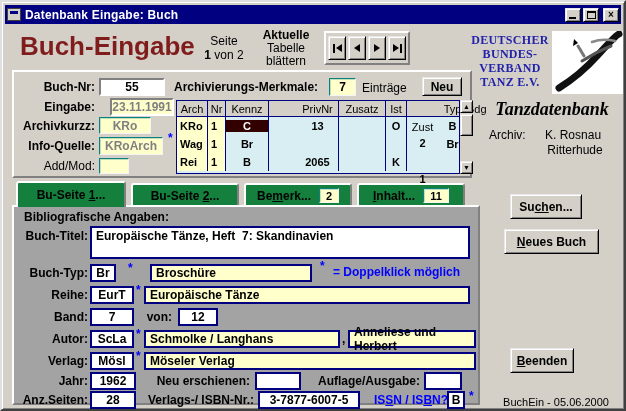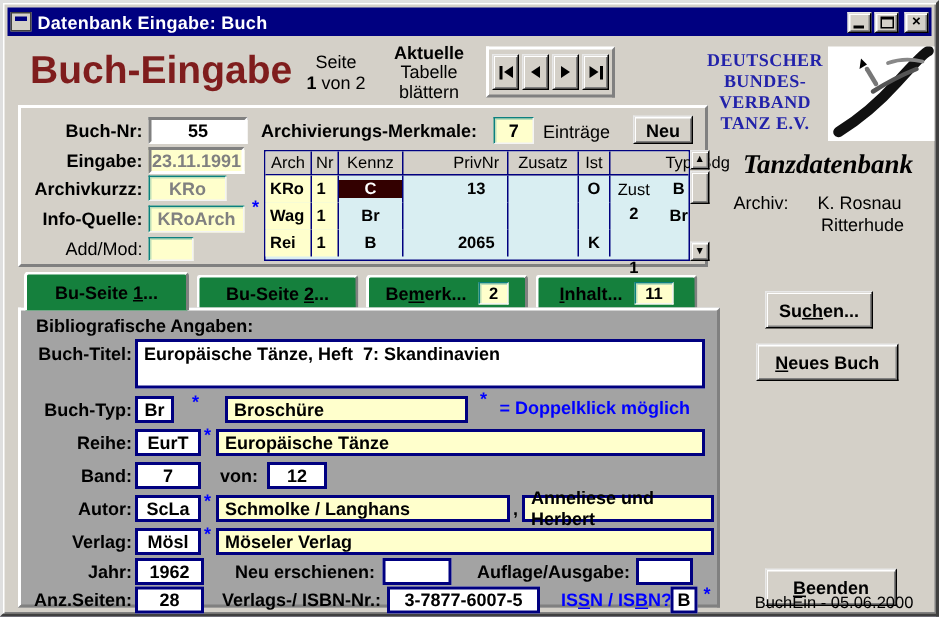--- a/index.html
+++ b/index.html
@@ -191,7 +191,7 @@
     <div class="fld sunken-white ctr" style="left:85px; top:6px; width:66px; height:18px;">55</div>
 
     <div class="tp-label" style="top:28px;">Eingabe:</div>
-    <div class="fld sunken-cream ctr gray-text" style="left:85px; top:26px; width:64px; height:18px;text-align:right;">23.11.1991</div>
+    <div class="fld sunken-cream ctr gray-text" style="left:96px; top:26px; width:64px; height:18px;text-align:right;">23.11.1991</div>
 
     <div class="tp-label" style="top:47px;">Archivkurzz:</div>
     <div class="fld teal-cream ctr gray-text" style="left:85px; top:45px; width:52px; height:17px;">KRo</div>

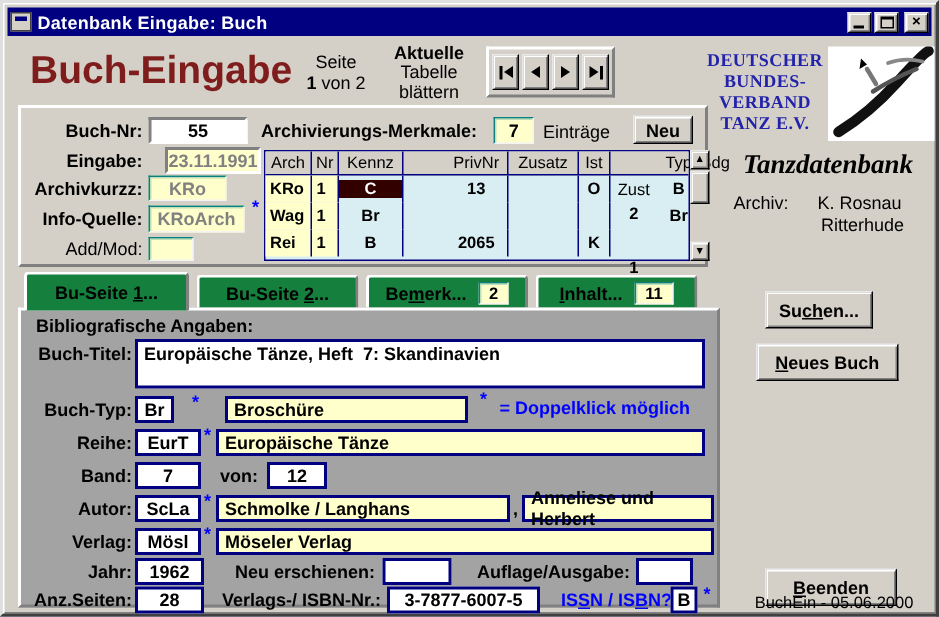--- a/index.html
+++ b/index.html
@@ -341,7 +341,7 @@
   <div class="side-btn btn95" style="left:502px; top:227px; width:95px;">
     <span><span></span><span class="u">N</span><span>eues Buch</span></span>
   </div>
-  <div class="side-btn btn95" style="left:508px; top:377px; width:88px;">
+  <div class="side-btn btn95" style="left:508px; top:346px; width:64px;">
     <span><span></span><span class="u">B</span><span>eenden</span></span>
   </div>
 

